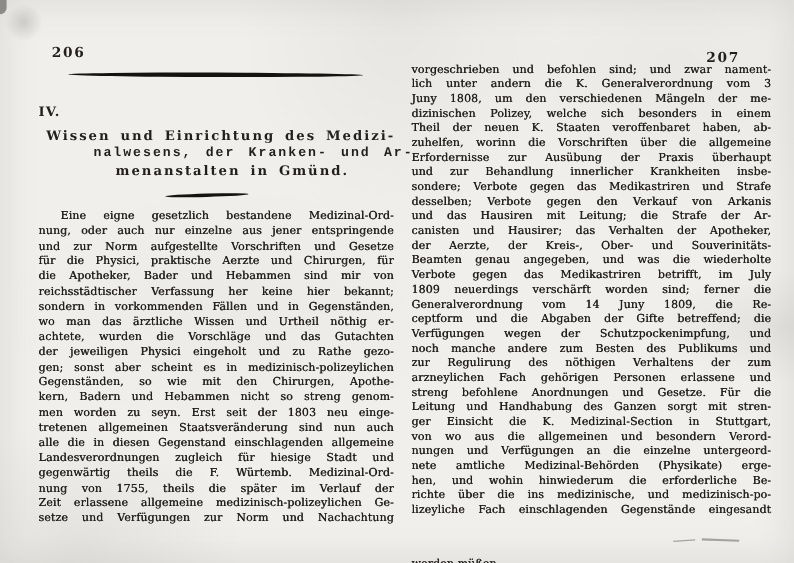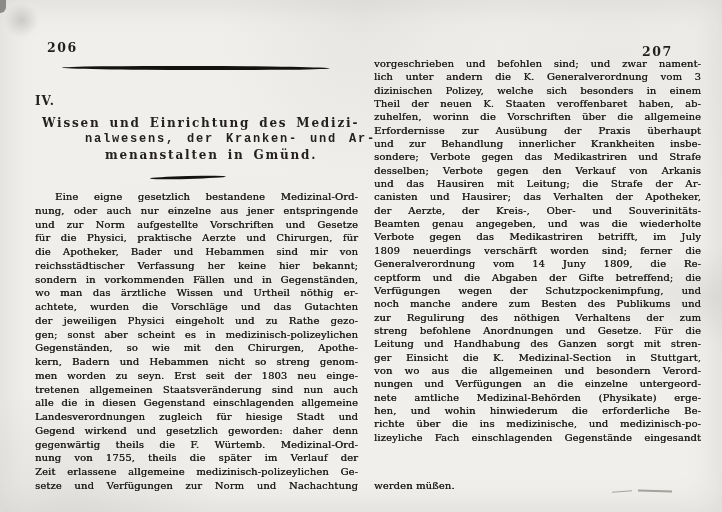--- a/index.html
+++ b/index.html
@@ -127,6 +127,7 @@
     <div class="body">
         <div class="line">vorgeschrieben und befohlen sind; und zwar nament-</div>
         <div class="line">lich unter andern die K. Generalverordnung vom 3</div>
+        <div class="line">Juny 1808, um den verschiedenen Mängeln der me-</div>
         <div class="line">dizinischen Polizey, welche sich besonders in einem</div>
         <div class="line">Theil der neuen K. Staaten veroffenbaret haben, ab-</div>
         <div class="line">zuhelfen, worinn die Vorschriften über die allgemeine</div>

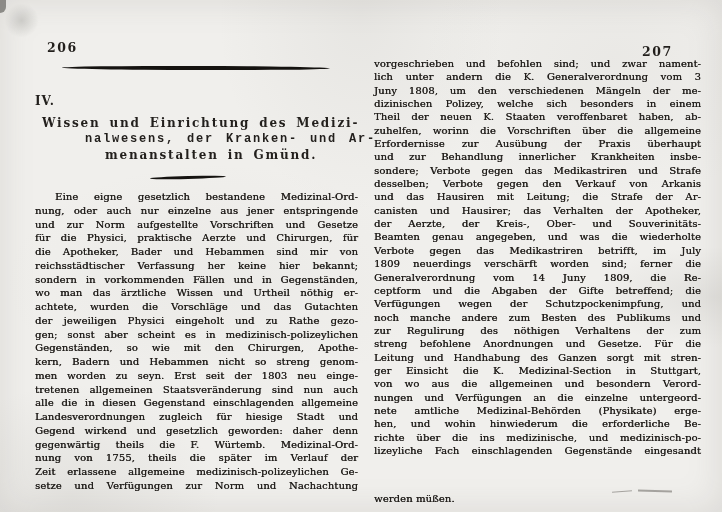--- a/index.html
+++ b/index.html
@@ -146,6 +146,7 @@
         <div class="line">Verfügungen wegen der Schutzpockenimpfung, und</div>
         <div class="line">noch manche andere zum Besten des Publikums und</div>
         <div class="line">zur Regulirung des nöthigen Verhaltens der zum</div>
+        <div class="line">arzneylichen Fach gehörigen Personen erlassene und</div>
         <div class="line">streng befohlene Anordnungen und Gesetze.  Für die</div>
         <div class="line">Leitung und Handhabung des Ganzen sorgt mit stren-</div>
         <div class="line">ger Einsicht die K. Medizinal-Section in Stuttgart,</div>

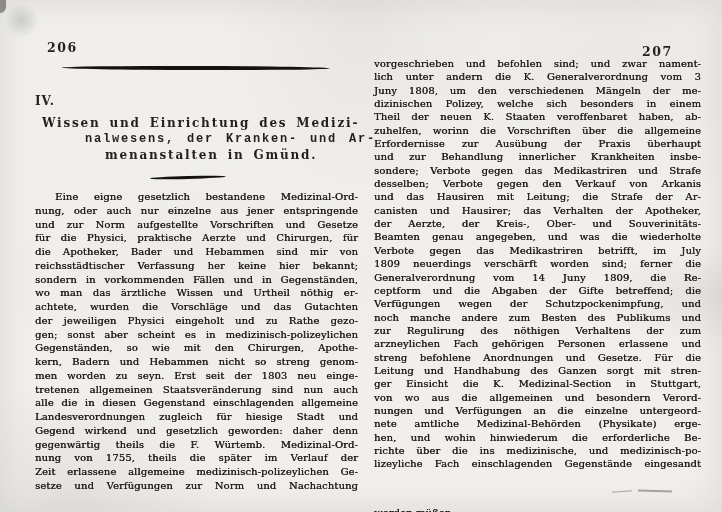--- a/index.html
+++ b/index.html
@@ -114,7 +114,6 @@
         <div class="line">tretenen allgemeinen Staatsveränderung sind nun auch</div>
         <div class="line">alle die in diesen Gegenstand einschlagenden allgemeine</div>
         <div class="line">Landesverordnungen zugleich für hiesige Stadt und</div>
-        <div class="line">Gegend wirkend und gesetzlich geworden: daher denn</div>
         <div class="line">gegenwärtig theils die F. Würtemb. Medizinal-Ord-</div>
         <div class="line">nung von 1755, theils die später im Verlauf der</div>
         <div class="line">Zeit erlassene allgemeine medizinisch-polizeylichen Ge-</div>

